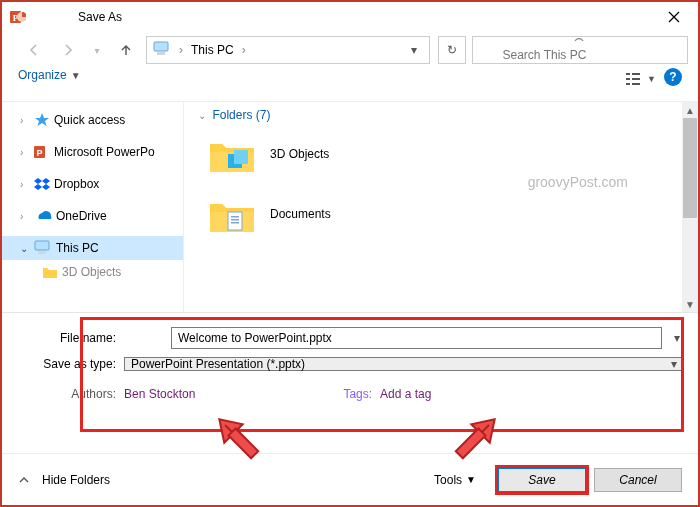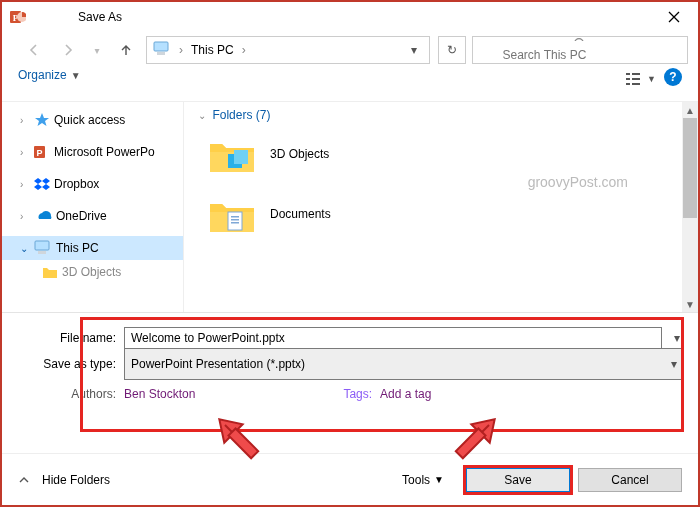--- a/index.html
+++ b/index.html
@@ -76,7 +76,7 @@
   .hlbox1 { position:absolute; left:78px; top:4px; width:604px; height:115px; border:3px solid #e52521; pointer-events:none;}
   .frow { display:flex; align-items:center; height:26px; gap:8px; }
   .frow .lbl { width:100px; text-align:right; }
-  .frow .inp { flex:1; height:22px; border:1px solid #7a7a7a; background:#fff; font-size:12px; padding:0 6px; outline:0; }
+  .frow .inp { flex:1; height:22px; border:1px solid #7a7a7a; background:#fff; font-size:12px; padding:0 6px; outline:0;margin-left:47px; }
   .frow .sel { flex:1; height:32px; border:1px solid #7a7a7a; background:#eee; font-size:12px; padding:0 6px; display:flex; align-items:center; justify-content:space-between;}
   .meta { display:flex; align-items:center; gap:8px; padding:10px 0 4px 0;}
   .meta .lbl { width:100px; text-align:right; color:#555;}

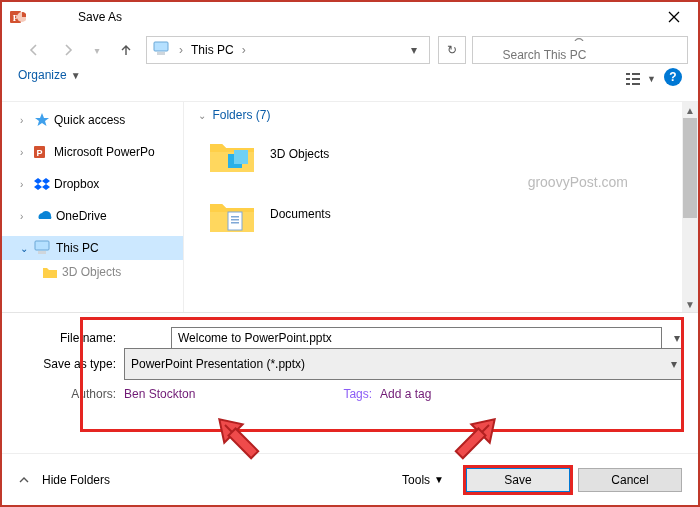--- a/index.html
+++ b/index.html
@@ -77,7 +77,7 @@
   .frow { display:flex; align-items:center; height:26px; gap:8px; }
   .frow .lbl { width:100px; text-align:right; }
   .frow .inp { flex:1; height:22px; border:1px solid #7a7a7a; background:#fff; font-size:12px; padding:0 6px; outline:0;margin-left:47px; }
-  .frow .sel { flex:1; height:32px; border:1px solid #7a7a7a; background:#eee; font-size:12px; padding:0 6px; display:flex; align-items:center; justify-content:space-between;}
+  .frow .sel { flex:1; height:14px; border:1px solid #7a7a7a; background:#eee; font-size:12px; padding:0 6px; display:flex; align-items:center; justify-content:space-between;}
   .meta { display:flex; align-items:center; gap:8px; padding:10px 0 4px 0;}
   .meta .lbl { width:100px; text-align:right; color:#555;}
   .meta .val { color:#701a75; }

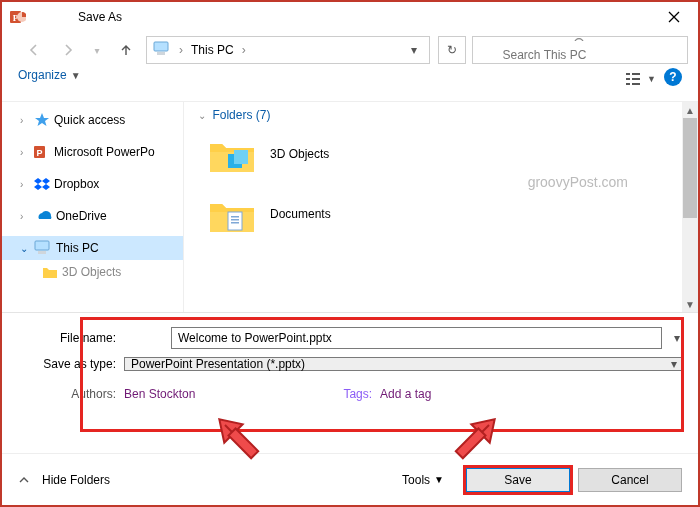--- a/index.html
+++ b/index.html
@@ -94,7 +94,7 @@
   .footer .hidelink { display:flex; align-items:center; gap:12px; }
   .footer .spacer { flex:1; }
   .footer .toolsbtn { display:flex; align-items:center; gap:4px; margin-right:14px; }
-  .btn { width:104px; height:24px; border:1px solid #adadad; background:#e1e1e1; display:flex; align-items:center; justify-content:center; margin-left:8px;}
+  .btn { width:88px; height:24px; border:1px solid #adadad; background:#e1e1e1; display:flex; align-items:center; justify-content:center; margin-left:8px;font-style:italic;}
   .btn.primary.highlight { outline:3px solid #e52521; background:#e8e8e8; border:1px solid #0078d4;}
   
   .arrowimg { position:absolute; pointer-events:none; }

